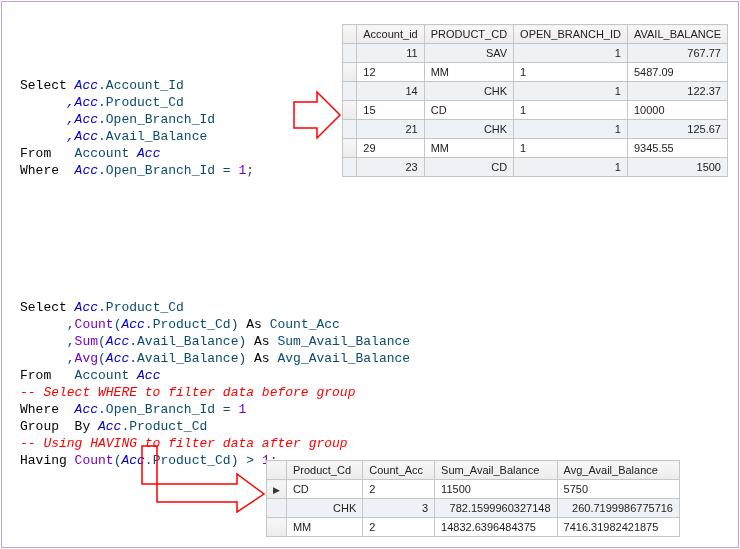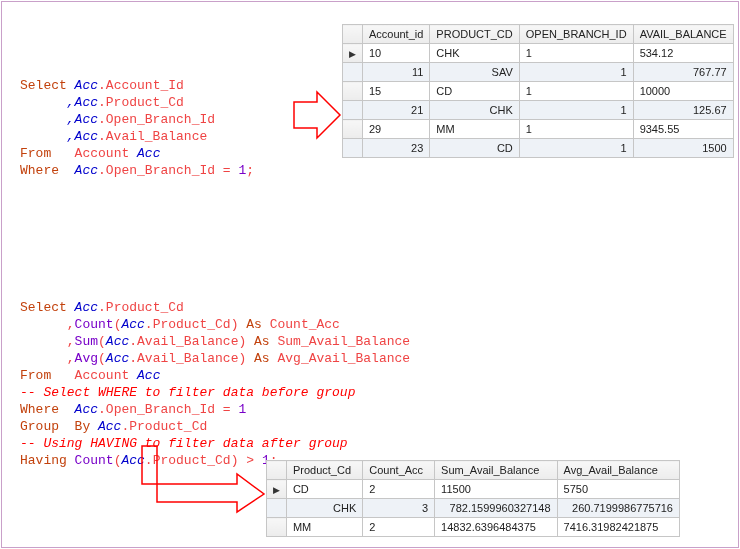--- a/index.html
+++ b/index.html
@@ -115,13 +115,6 @@
     </tr>
   </thead>
   <tbody>
-    <tr>
-          <td class="row-selector current"></td>
-          <td>10</td>
-          <td>CHK</td>
-          <td>1</td>
-          <td>534.12</td>
-        </tr>
     <tr class="row-alt">
           <td class="row-selector"></td>
           <td>11</td>

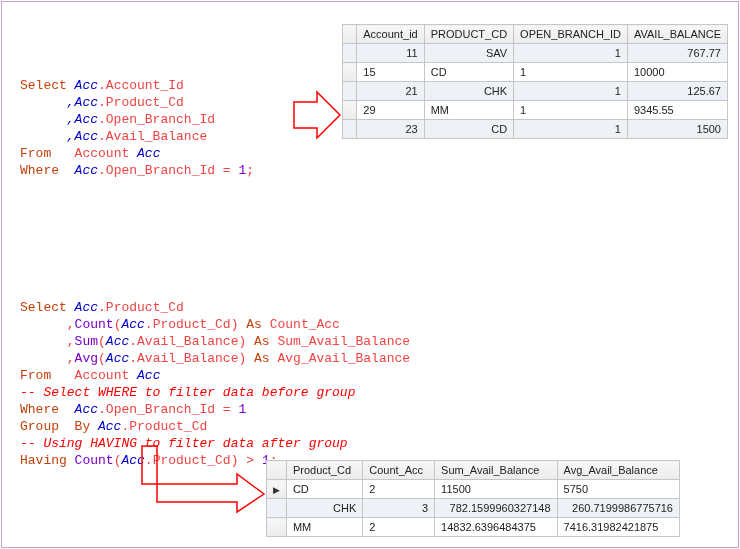--- a/index.html
+++ b/index.html
@@ -124,6 +124,13 @@
         </tr>
     <tr>
           <td class="row-selector"></td>
+          <td>12</td>
+          <td>MM</td>
+          <td>1</td>
+          <td>5487.09</td>
+        </tr>
+    <tr>
+          <td class="row-selector"></td>
           <td>15</td>
           <td>CD</td>
           <td>1</td>

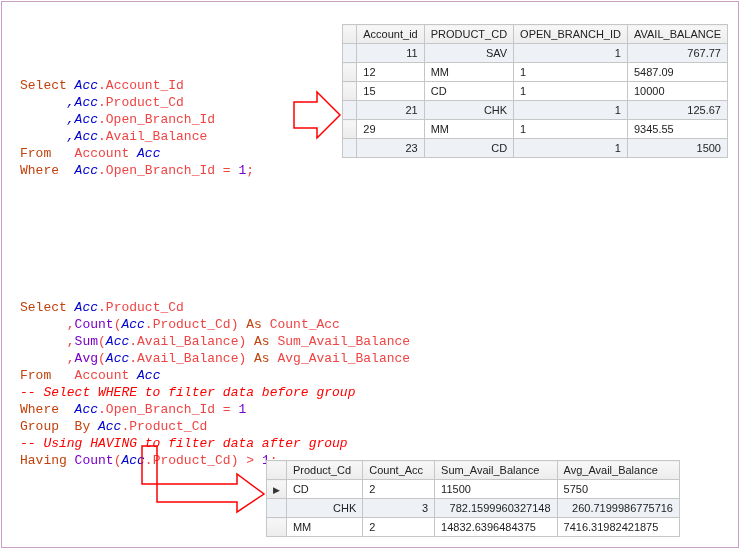--- a/index.html
+++ b/index.html
@@ -27,7 +27,7 @@
   }
   .sql1 { left: 18px; top: 58px; }
   .sql2 { left: 18px; top: 280px; }
-  .kw { color: #c2410c; }
+  .kw { color: #000000; }
   .alias { color: #0000cc; font-style: italic; }
   .fn { color: #7800c8; }
   .num { color: #7800c8; }

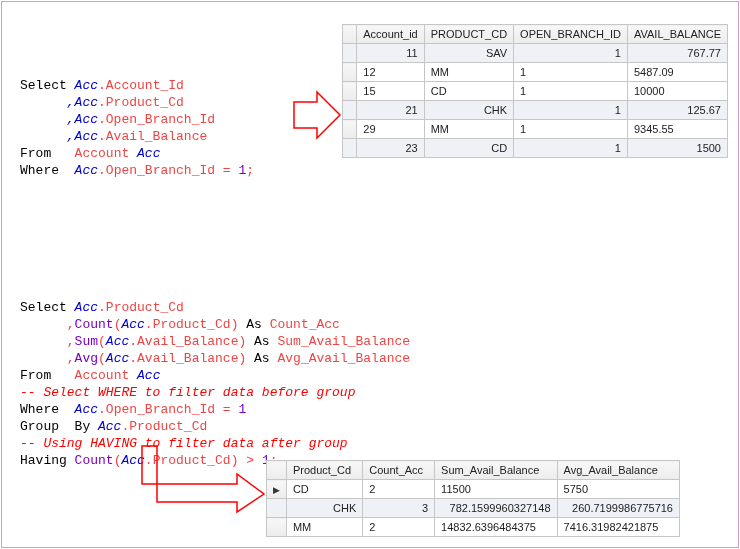--- a/index.html
+++ b/index.html
@@ -32,7 +32,7 @@
   .fn { color: #7800c8; }
   .num { color: #7800c8; }
   .cm { color: #ff0000; font-style: italic; }
-  .plain { color: #ef4444; }
+  .plain { color: #0c4a6e; }
 
   .arrow1 {
     position: absolute;

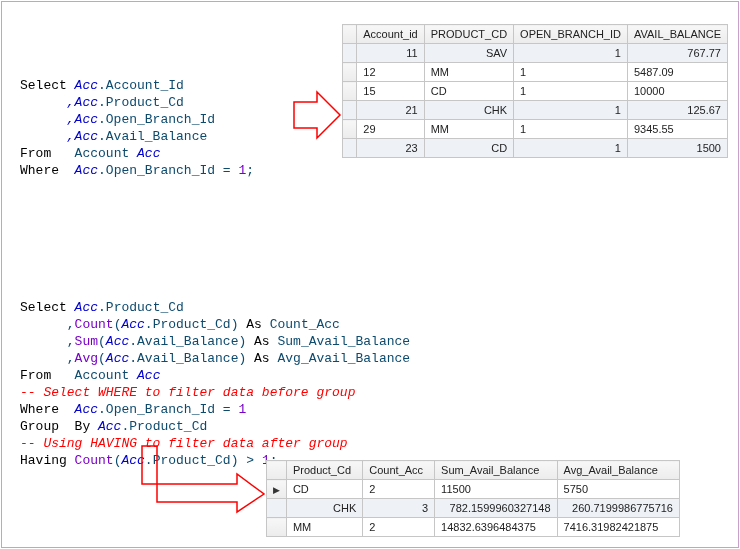--- a/index.html
+++ b/index.html
@@ -129,6 +129,13 @@
           <td>1</td>
           <td>5487.09</td>
         </tr>
+    <tr class="row-alt">
+          <td class="row-selector"></td>
+          <td>14</td>
+          <td>CHK</td>
+          <td>1</td>
+          <td>122.37</td>
+        </tr>
     <tr>
           <td class="row-selector"></td>
           <td>15</td>

